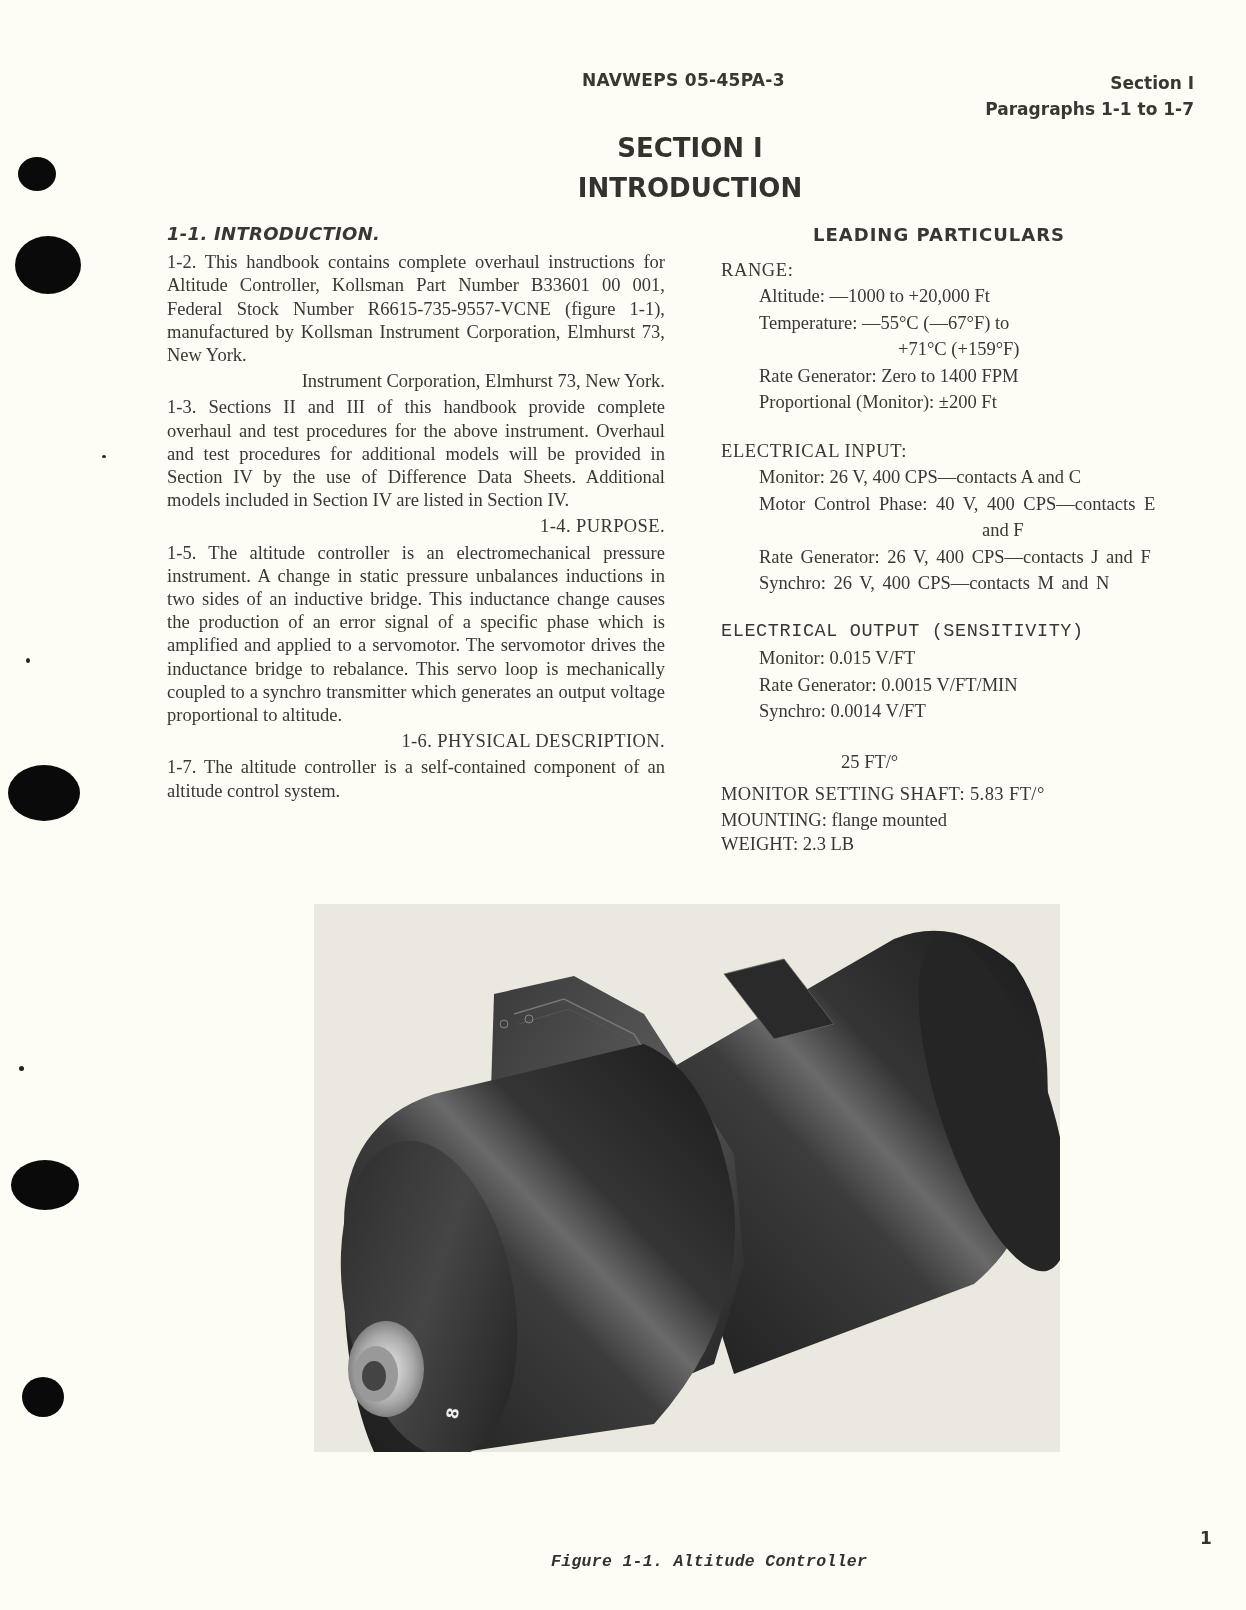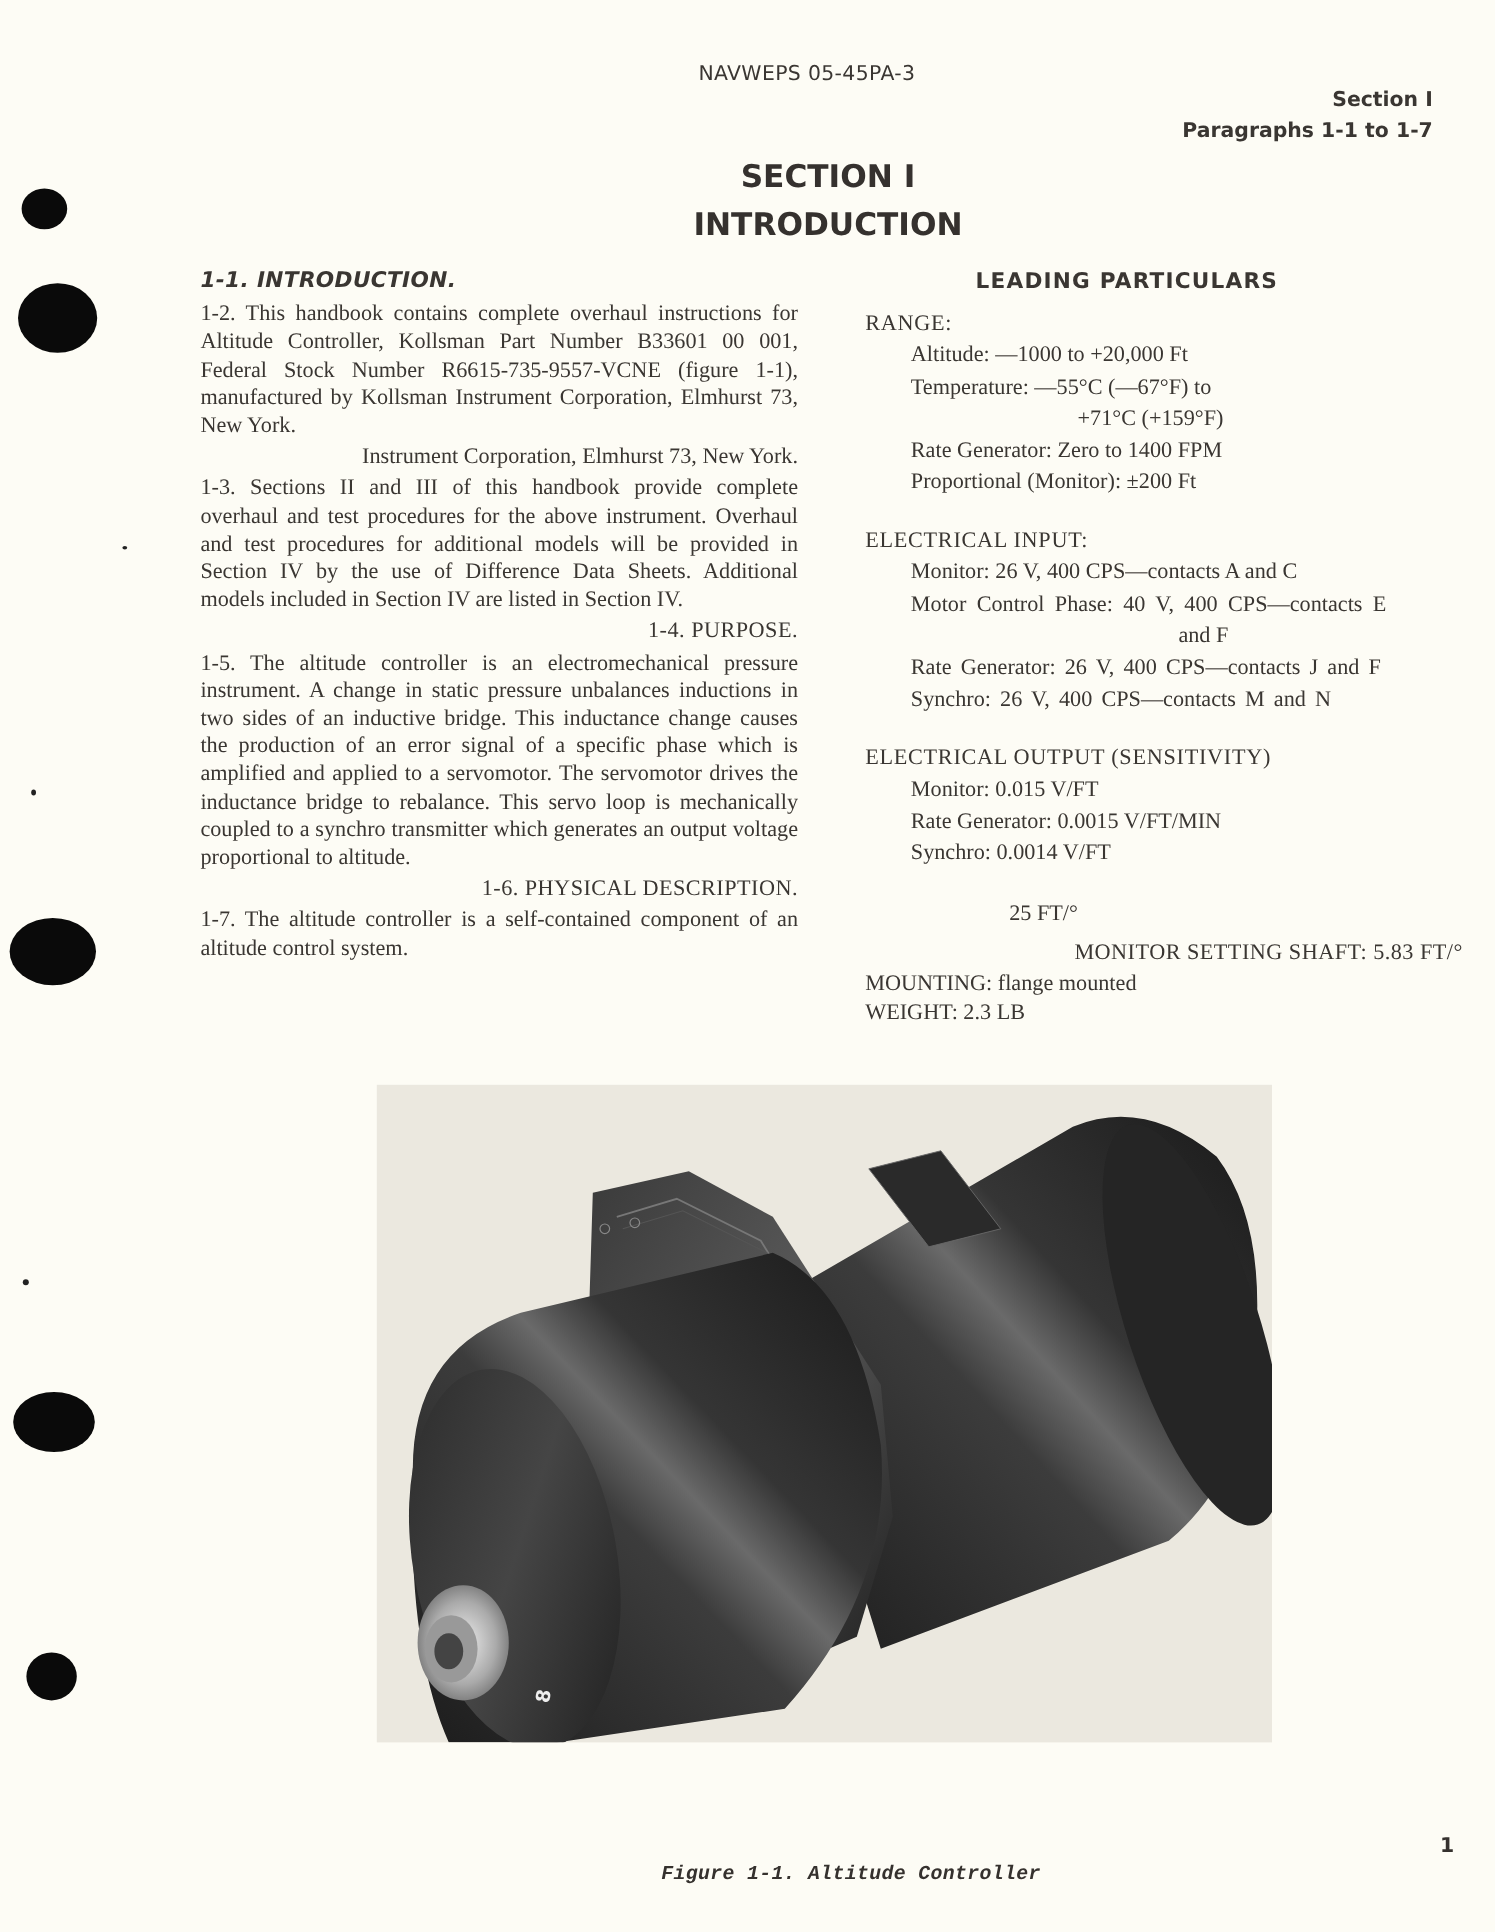--- a/index.html
+++ b/index.html
@@ -15,8 +15,8 @@
   .speck { position: absolute; background: #222; border-radius: 50%; }
 
   .hdr-center {
-    position: absolute; top: 52px; left: 582px;
-    font-family: "DejaVu Sans", sans-serif; font-weight: normal;
+    position: absolute; top: 70px; left: 582px;
+    font-family: "DejaVu Sans", sans-serif; font-weight: bold;
     font-size: 17px; letter-spacing: 0.3px; color: #3a3632;
   }
   .hdr-right {

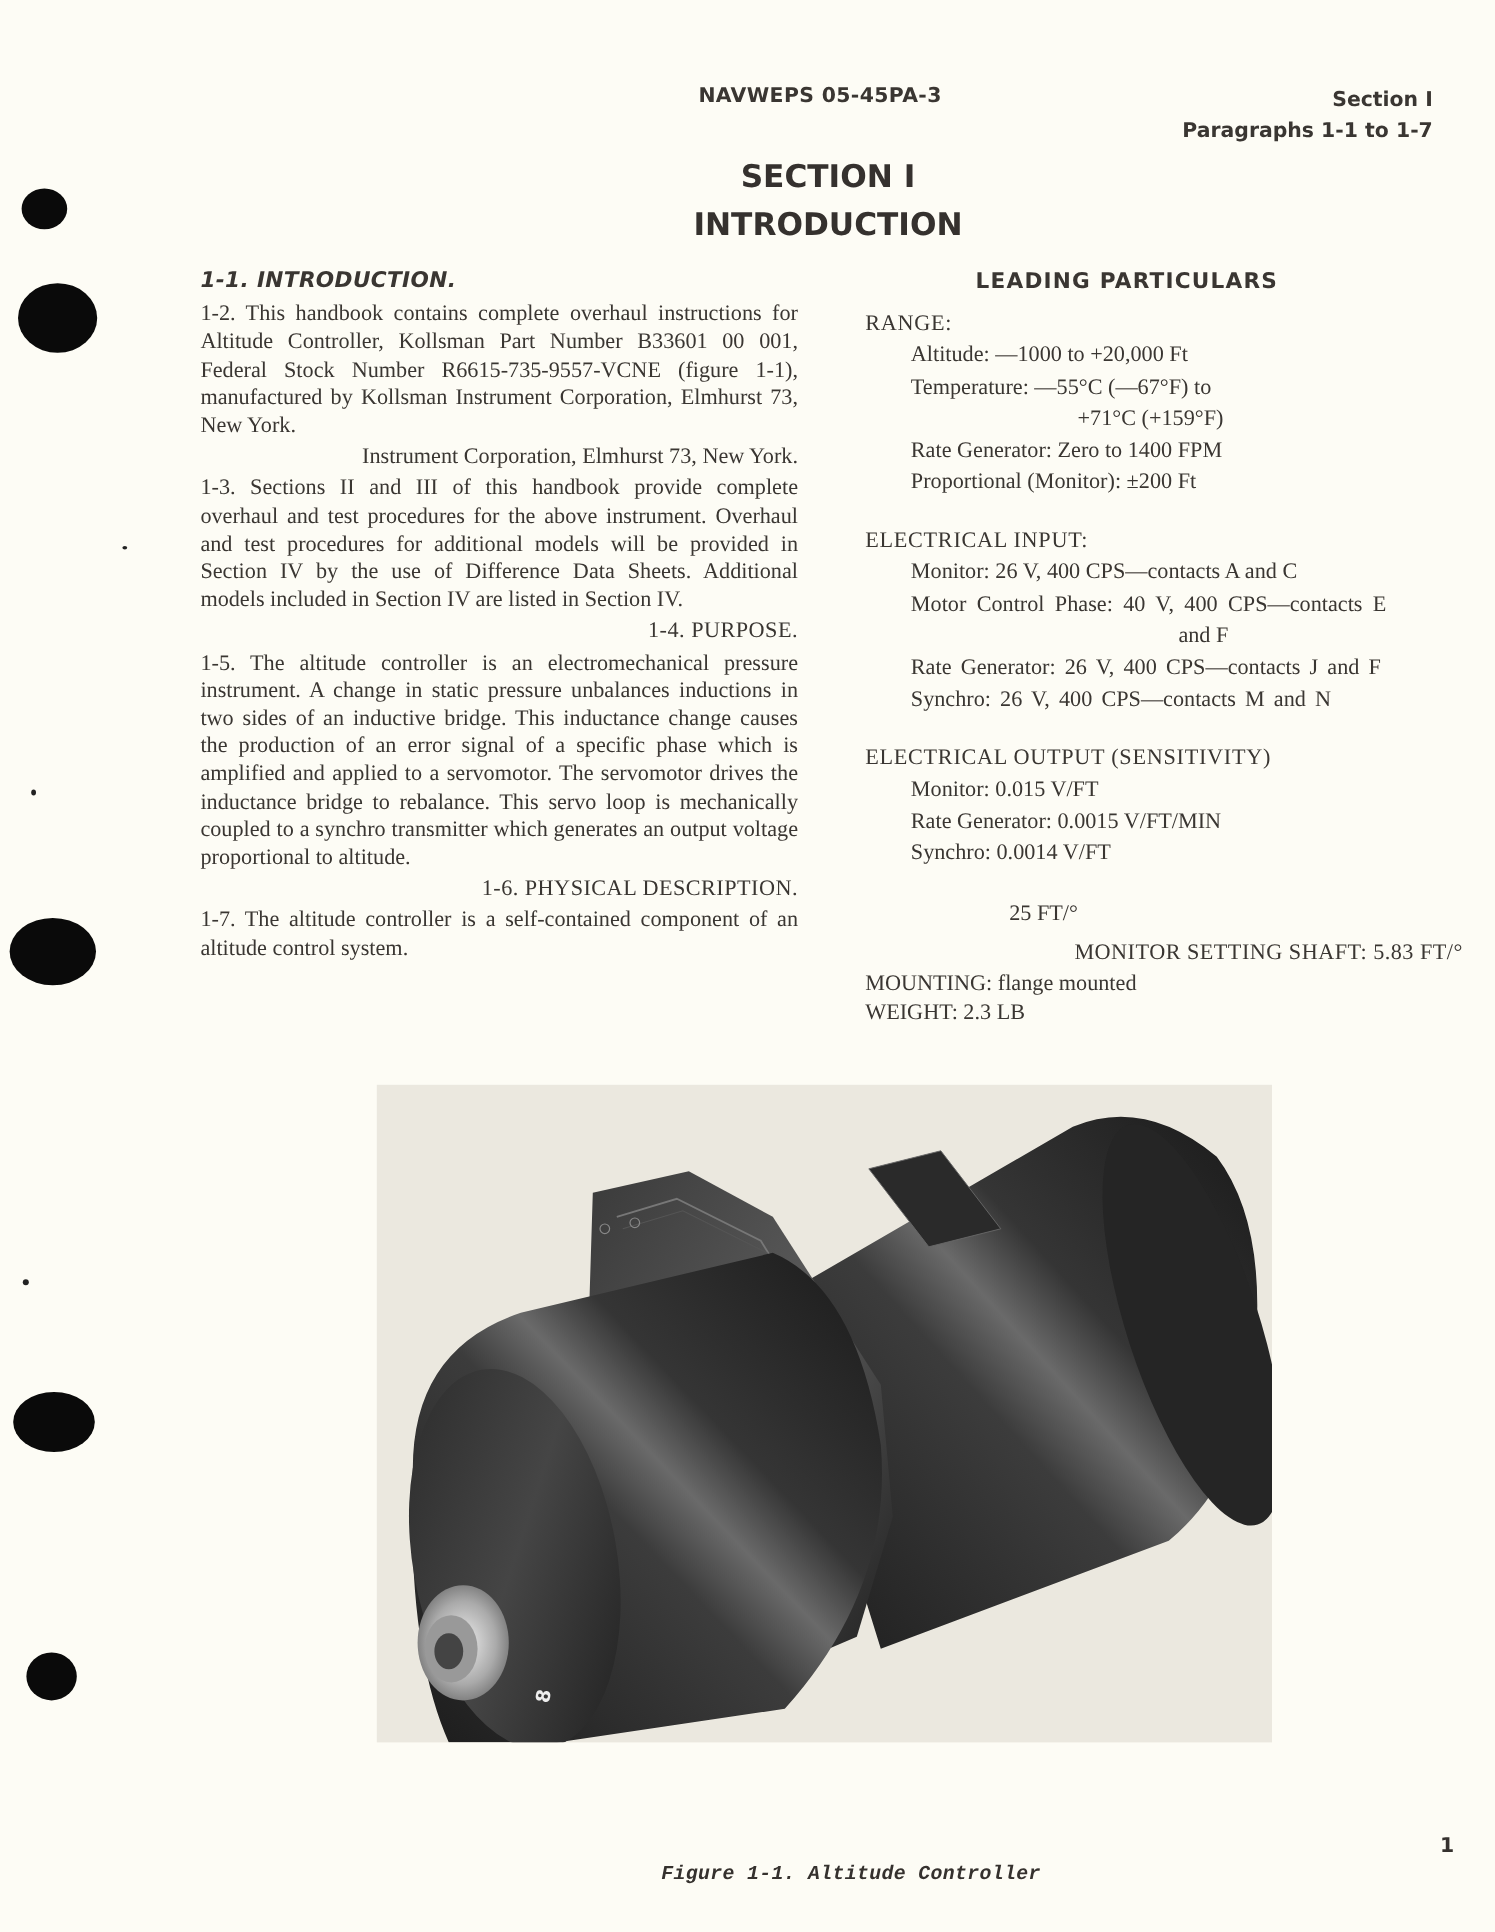--- a/index.html
+++ b/index.html
@@ -127,7 +127,7 @@
   <div class="item" style="word-spacing:3px;">Synchro: 26 V, 400 CPS—contacts M and N</div>
   <div class="gap"></div>
 
-  <div class="grp-head" style="margin-left:-18px;">ELECTRICAL OUTPUT (SENSITIVITY)</div>
+  <div class="grp-head" style="margin-left:-18px;font-family:Liberation Mono, monospace;">ELECTRICAL OUTPUT (SENSITIVITY)</div>
   <div class="item">Monitor: 0.015 V/FT</div>
   <div class="item">Rate Generator: 0.0015 V/FT/MIN</div>
   <div class="item">Synchro: 0.0014 V/FT</div>

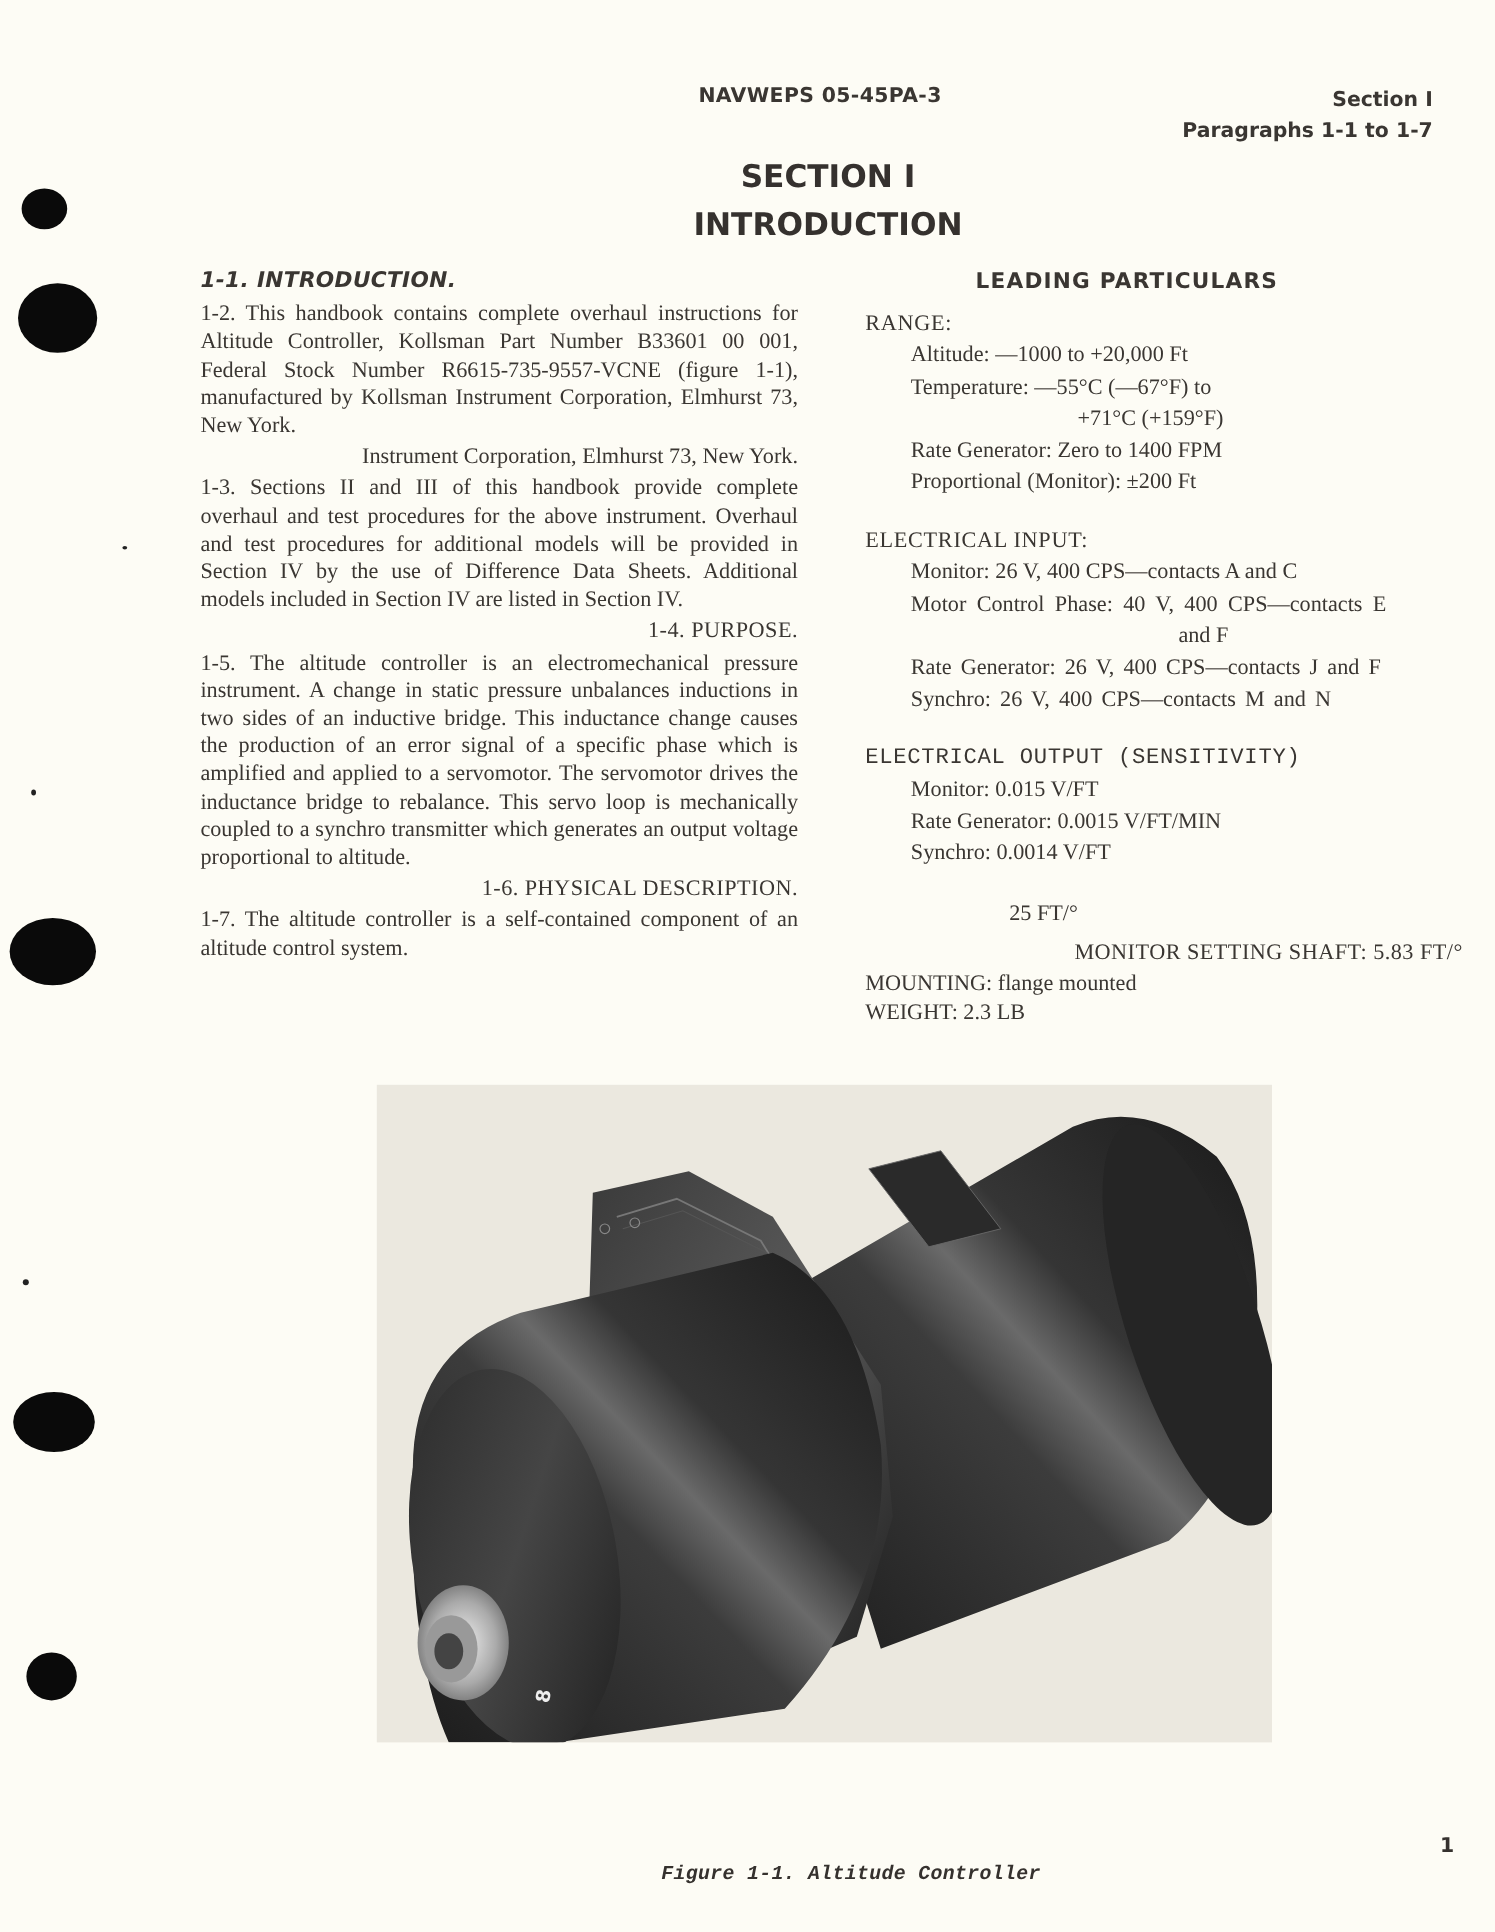--- a/index.html
+++ b/index.html
@@ -133,7 +133,7 @@
   <div class="item">Synchro: 0.0014 V/FT</div>
   <div class="cont3">25 FT/°</div>
 
-  <div style="margin-left:-18px;margin-top:6px;letter-spacing:0.4px;text-align:right;">MONITOR SETTING SHAFT: 5.83 FT/°</div>
+  <div style="margin-left:-18px;margin-top:6px;letter-spacing:0.4px;">MONITOR SETTING SHAFT: 5.83 FT/°</div>
   <div style="margin-left:-18px;line-height:24px;">MOUNTING: flange mounted</div>
   <div style="margin-left:-18px;line-height:24px;">WEIGHT: 2.3 LB</div>
 </div>

